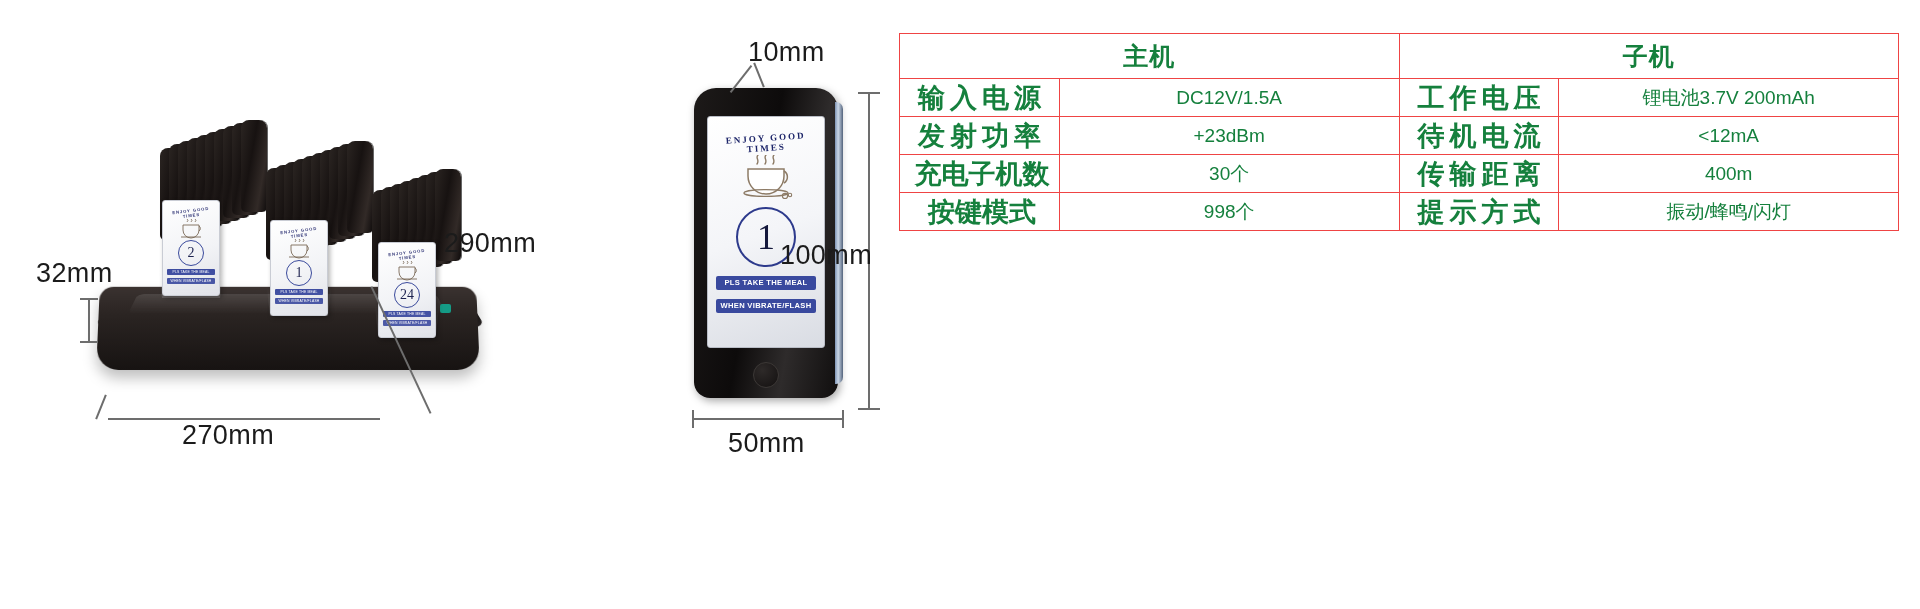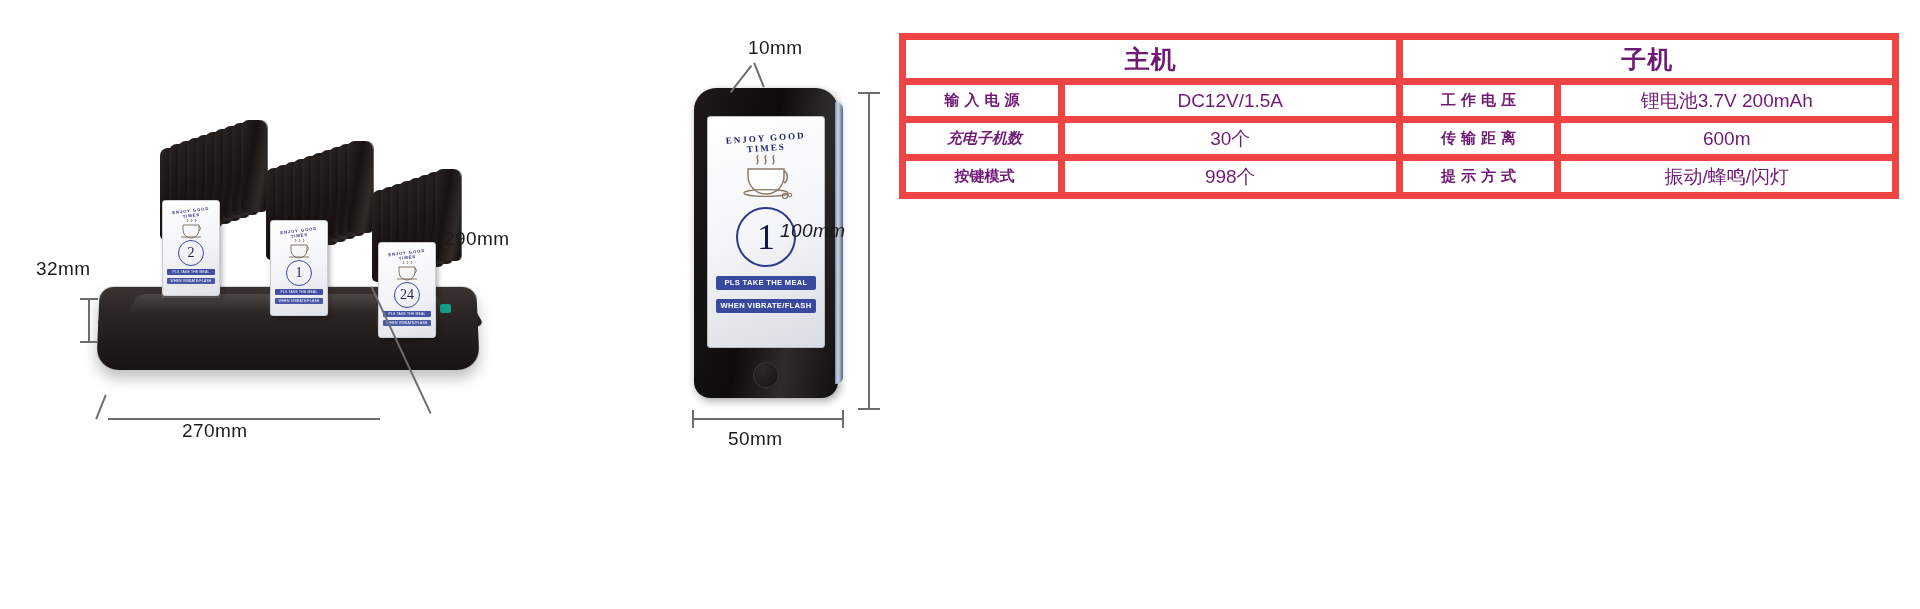--- a/index.html
+++ b/index.html
@@ -85,7 +85,7 @@
   }
 
   
-  .dim-text{ position:absolute; color:#1b1b1b; font-size:19px; letter-spacing:.4px; }
+  .dim-text{ position:absolute; color:#1b1b1b; font-size:27px; letter-spacing:.4px; }
   .dim-line{ position:absolute; background:#6d6d6d; }
   .tick{ position:absolute; background:#6d6d6d; }
 

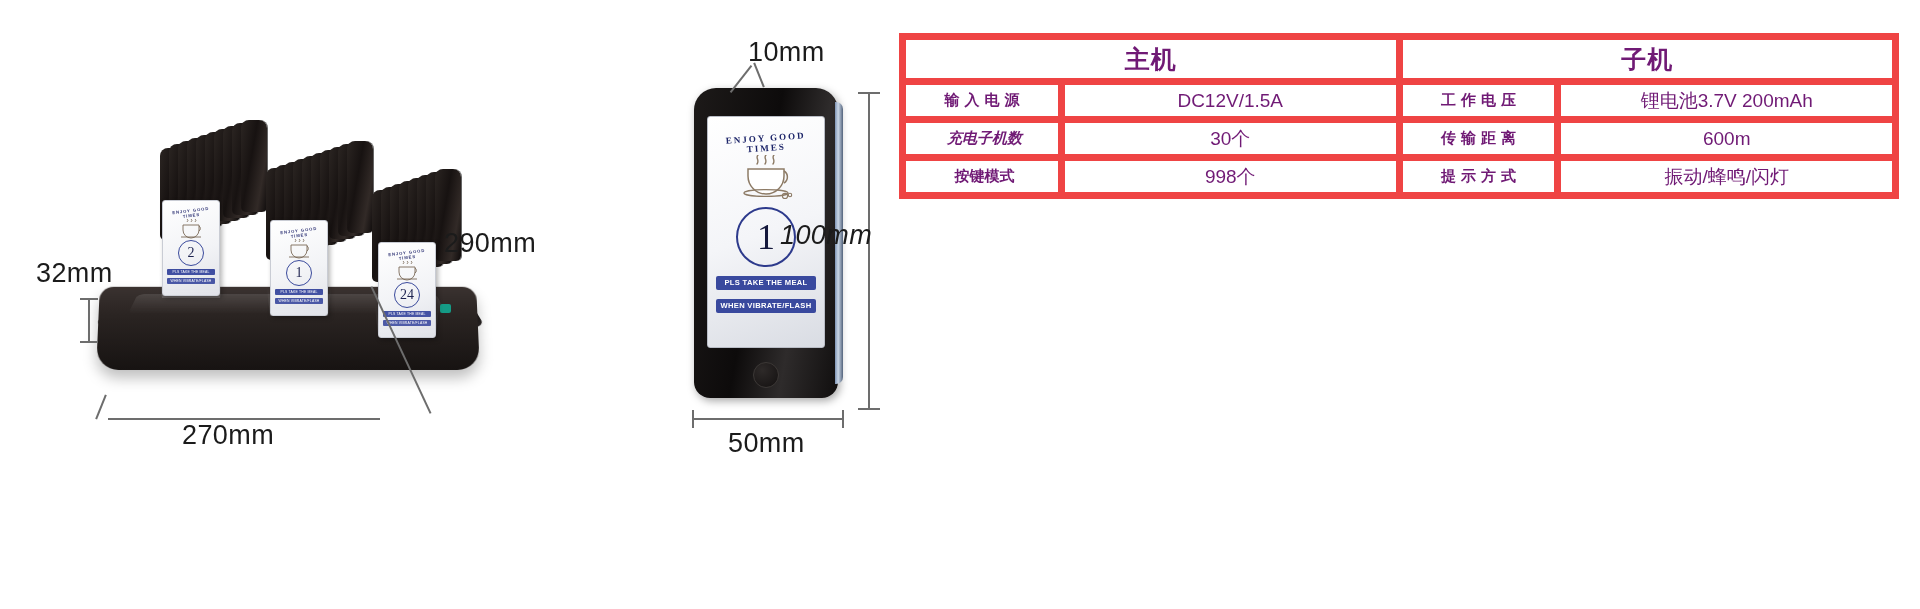--- a/index.html
+++ b/index.html
@@ -135,9 +135,9 @@
     background:#fff;
   }
   .spec-table td, .spec-table th{
-    border:7px solid #ef4444;
+    border:1px solid #ef4444;
     height:38px; padding:0 6px;
-    font-size:19px; color:#701a75; text-align:center;
+    font-size:19px; color:#15803d; text-align:center;
     font-family:"Liberation Sans", "DejaVu Sans", sans-serif;
   }
   .spec-table .hdr{

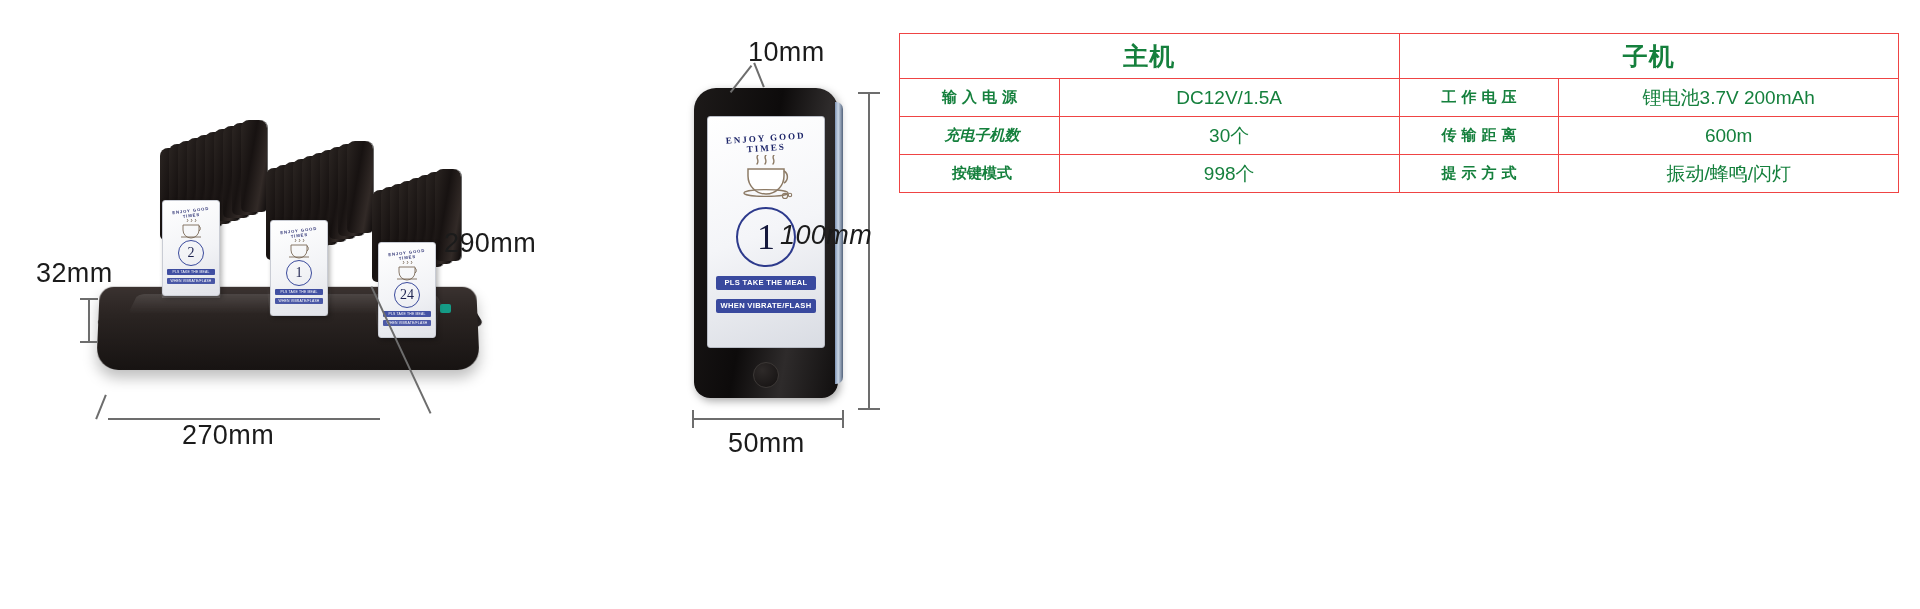--- a/index.html
+++ b/index.html
@@ -144,7 +144,7 @@
     font-size:25px; font-weight:bold; height:45px; letter-spacing:1px;
   }
   .spec-table .lbl{
-    font-size:15px; font-weight:bold; width:160px;
+    font-size:27px; font-weight:bold; width:160px;
     letter-spacing:5px; text-indent:5px;
   }
   .spec-table .val{ width:340px; font-size:19px; }

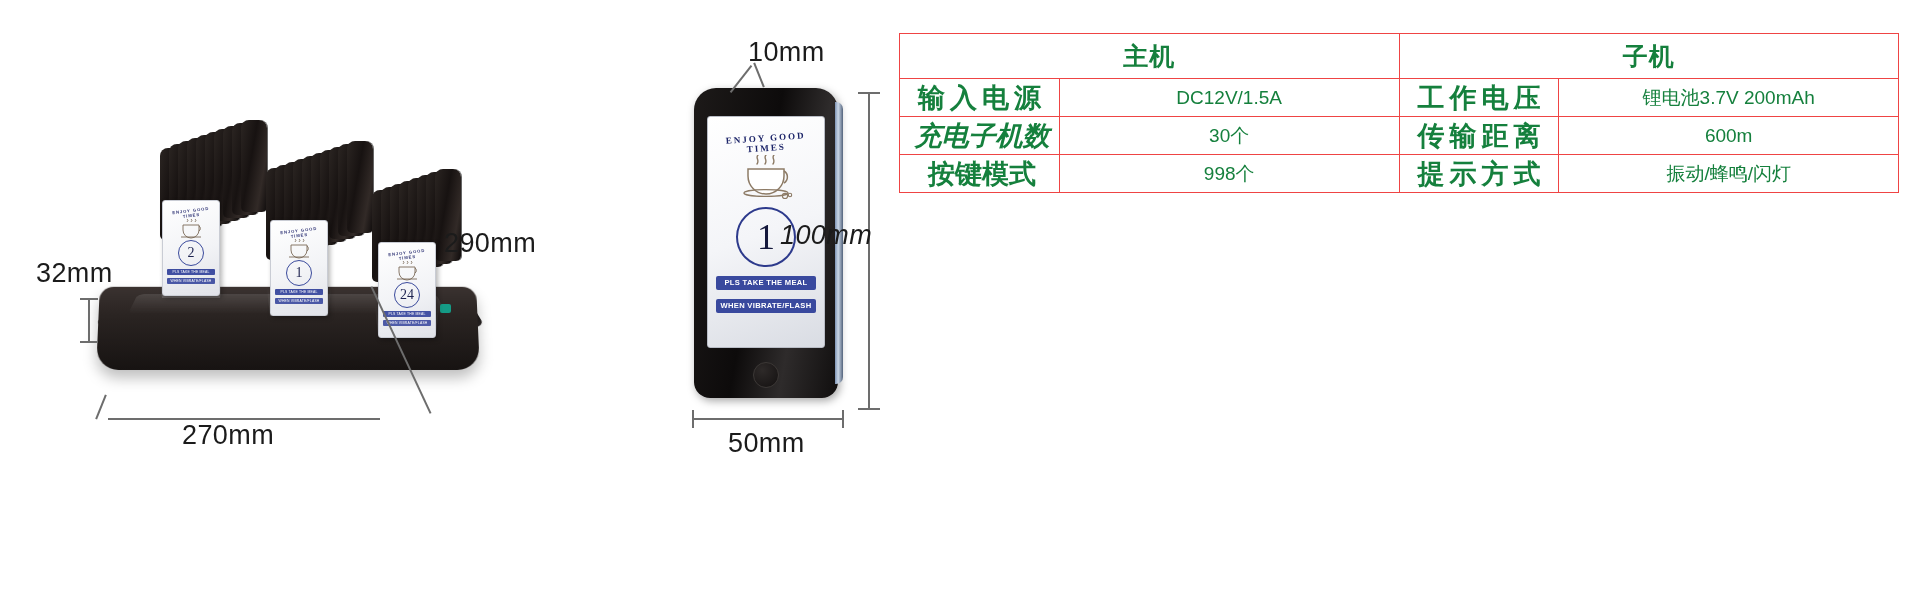--- a/index.html
+++ b/index.html
@@ -321,6 +321,12 @@
         <td class="val">锂电池3.7V 200mAh</td>
       </tr>
       <tr>
+        <td class="lbl">发射功率</td>
+        <td class="val">+23dBm</td>
+        <td class="lbl">待机电流</td>
+        <td class="val">&lt;12mA</td>
+      </tr>
+      <tr>
         <td class="lbl" style="letter-spacing:0px;font-style:italic;">充电子机数</td>
         <td class="val">30个</td>
         <td class="lbl">传输距离</td>

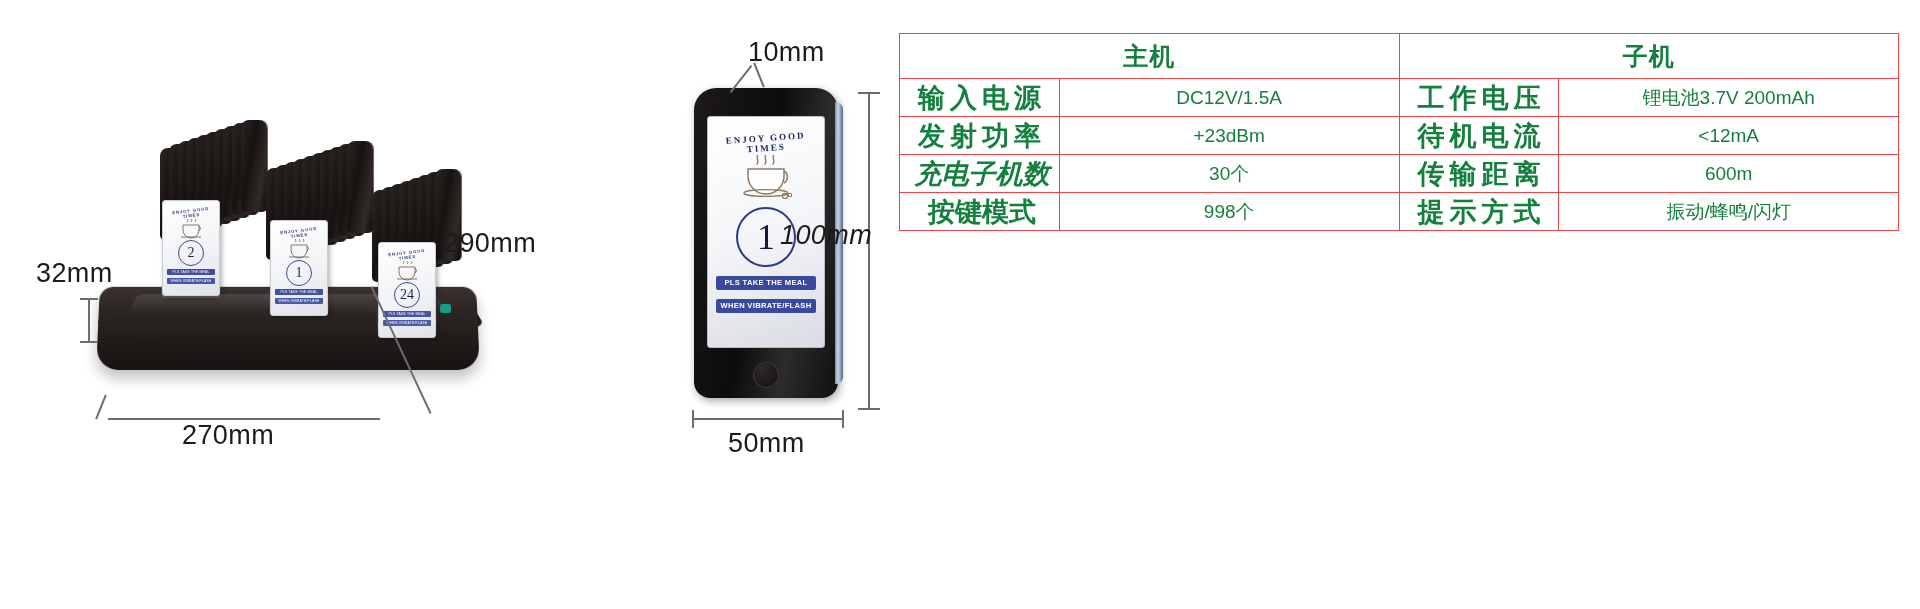--- a/index.html
+++ b/index.html
@@ -327,7 +327,7 @@
         <td class="val">&lt;12mA</td>
       </tr>
       <tr>
-        <td class="lbl" style="letter-spacing:0px;font-style:italic;">充电子机数</td>
+        <td class="lbl" style="letter-spacing:0px;">充电子机数</td>
         <td class="val">30个</td>
         <td class="lbl">传输距离</td>
         <td class="val">600m</td>

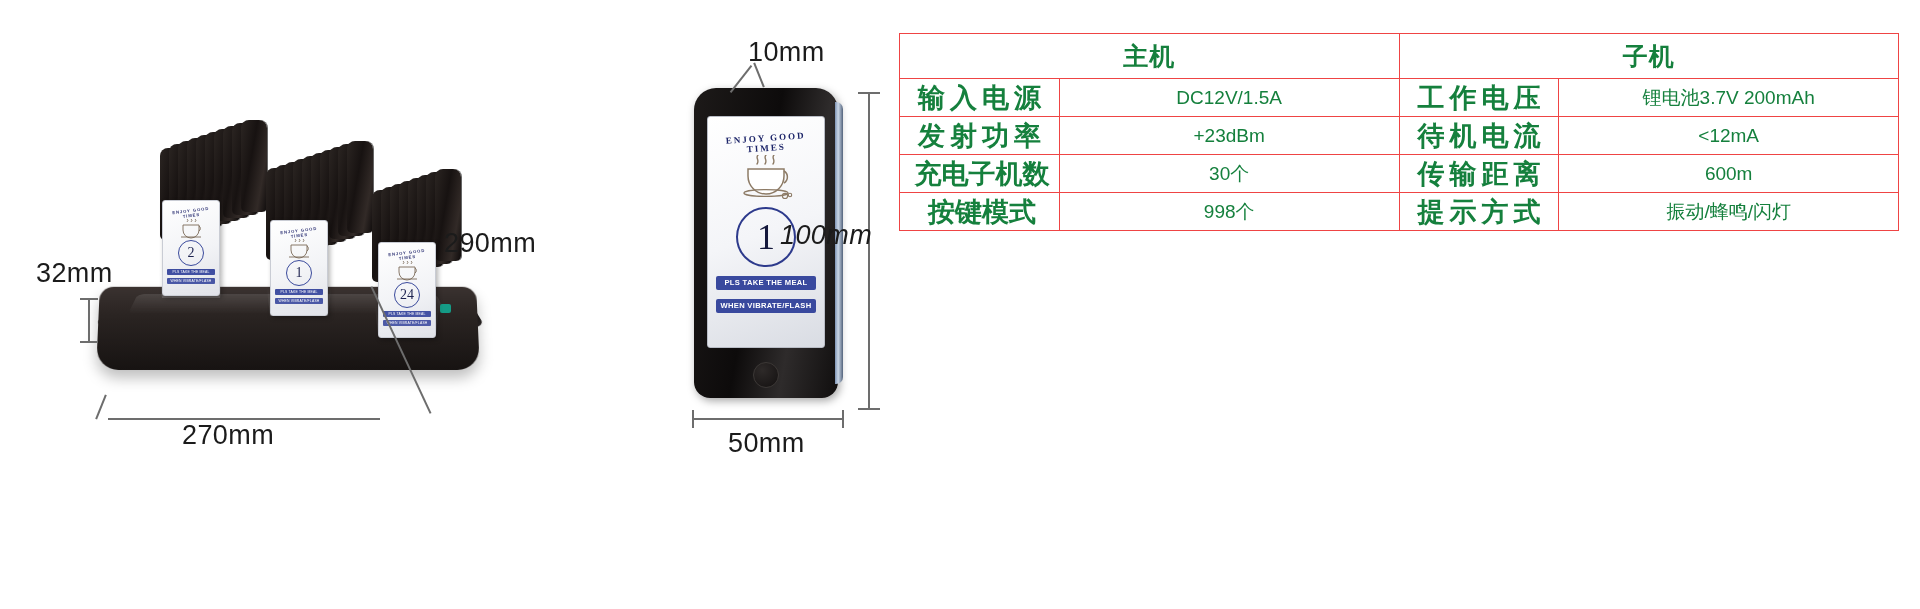--- a/index.html
+++ b/index.html
@@ -330,7 +330,7 @@
         <td class="lbl" style="letter-spacing:0px;">充电子机数</td>
         <td class="val">30个</td>
         <td class="lbl">传输距离</td>
-        <td class="val">600m</td>
+        <td class="val">400m</td>
       </tr>
       <tr>
         <td class="lbl" style="letter-spacing:0px;">按键模式</td>

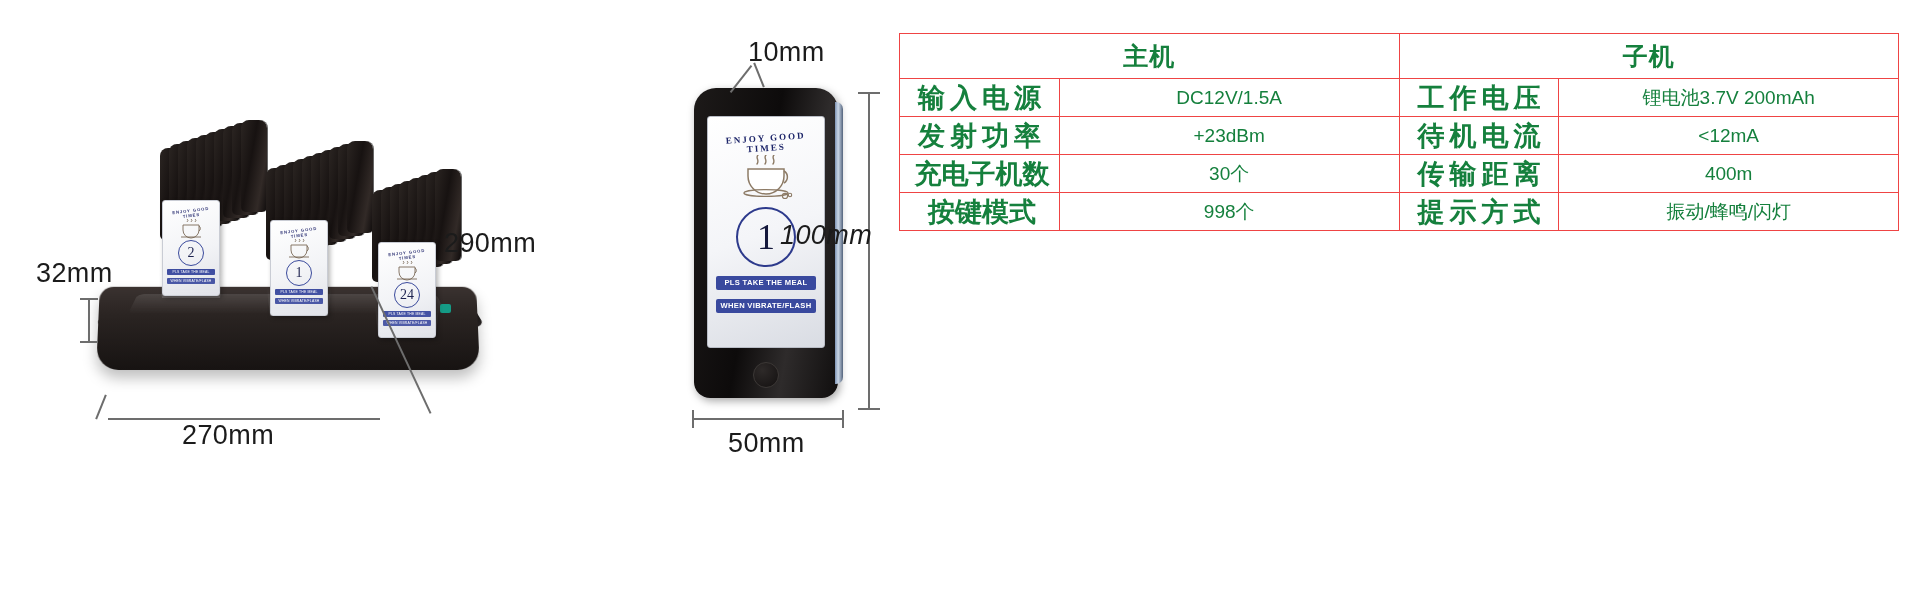--- a/index.html
+++ b/index.html
@@ -298,7 +298,7 @@
     <div class="dim-line" style="left:268px; top:92px; width:2px; height:318px;"></div>
     <div class="tick" style="left:258px; top:92px; width:22px; height:2px;"></div>
     <div class="tick" style="left:258px; top:408px; width:22px; height:2px;"></div>
-    <span class="dim-text" style="left:180px; top:220px;font-style:italic;">100mm</span>
+    <span class="dim-text" style="left:180px; top:240px;">100mm</span>
 
     <div class="dim-line" style="left:92px; top:418px; width:152px; height:2px;"></div>
     <div class="tick" style="left:92px; top:410px; width:2px; height:18px;"></div>

